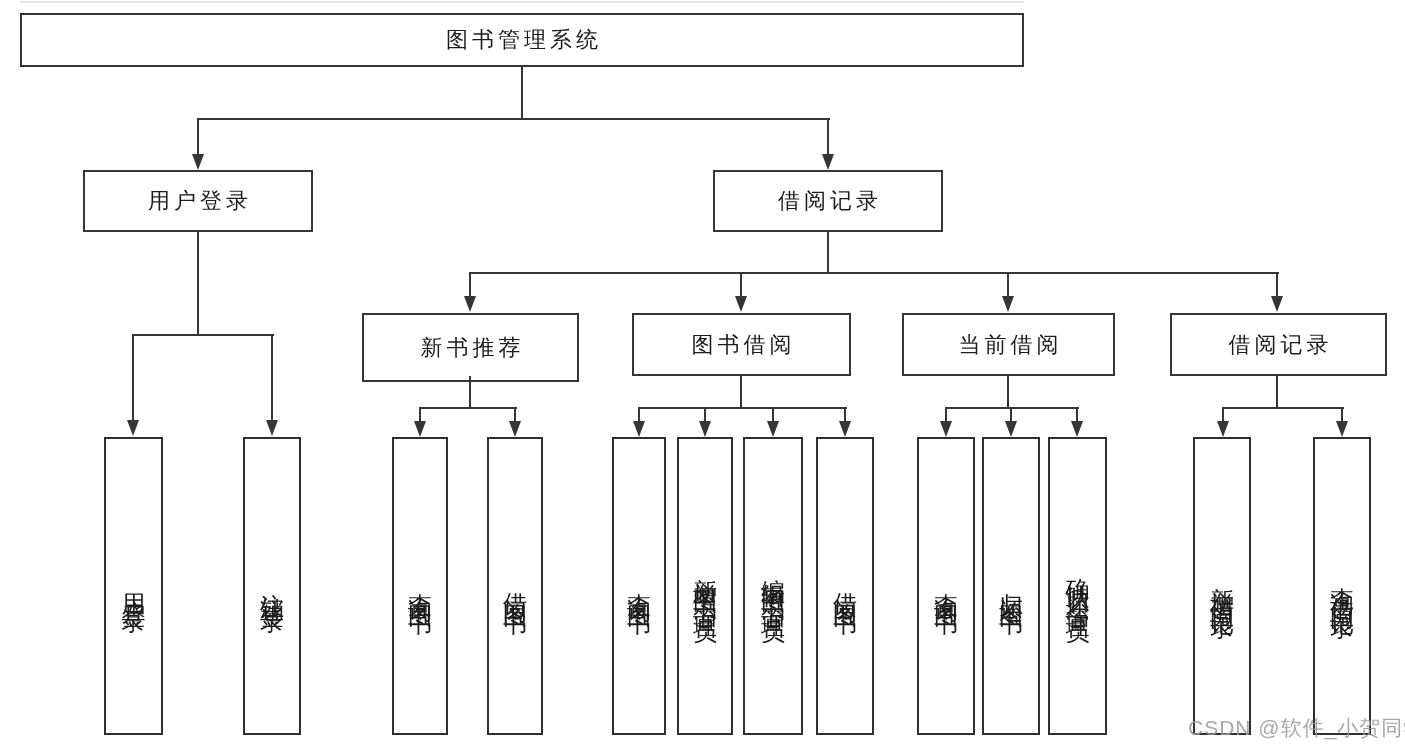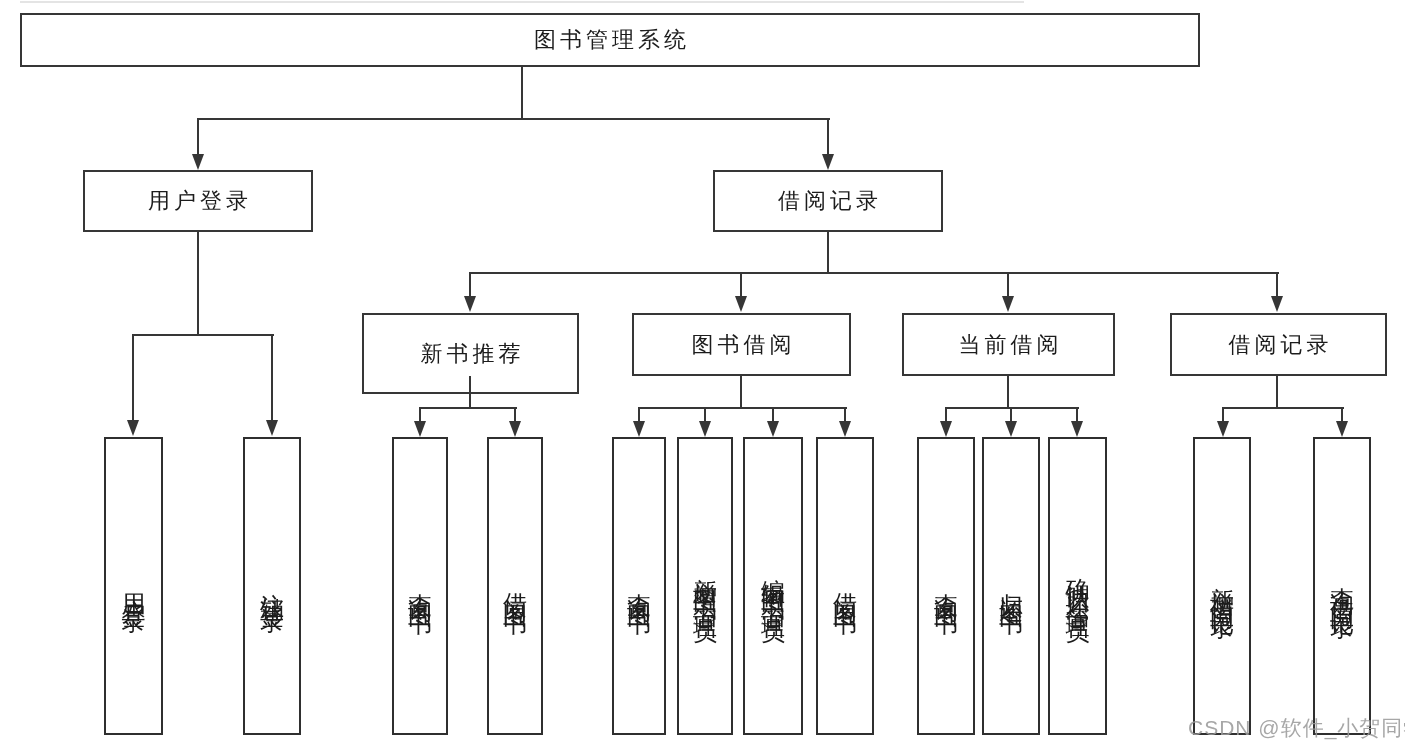--- a/index.html
+++ b/index.html
@@ -41,7 +41,7 @@
 
   <div class="topline" style="left:20px;top:1px;width:1004px;height:2px;"></div>
 
-  <div class="box hlabel" style="left:20px;top:13px;width:1180px;height:54px;">图书管理系统</div>
+  <div class="box hlabel" style="left:20px;top:13px;width:1004px;height:54px;">图书管理系统</div>
 
   <div class="line" style="left:521px;top:67px;width:2px;height:52px;"></div>
   <div class="line" style="left:197px;top:118px;width:633px;height:2px;"></div>

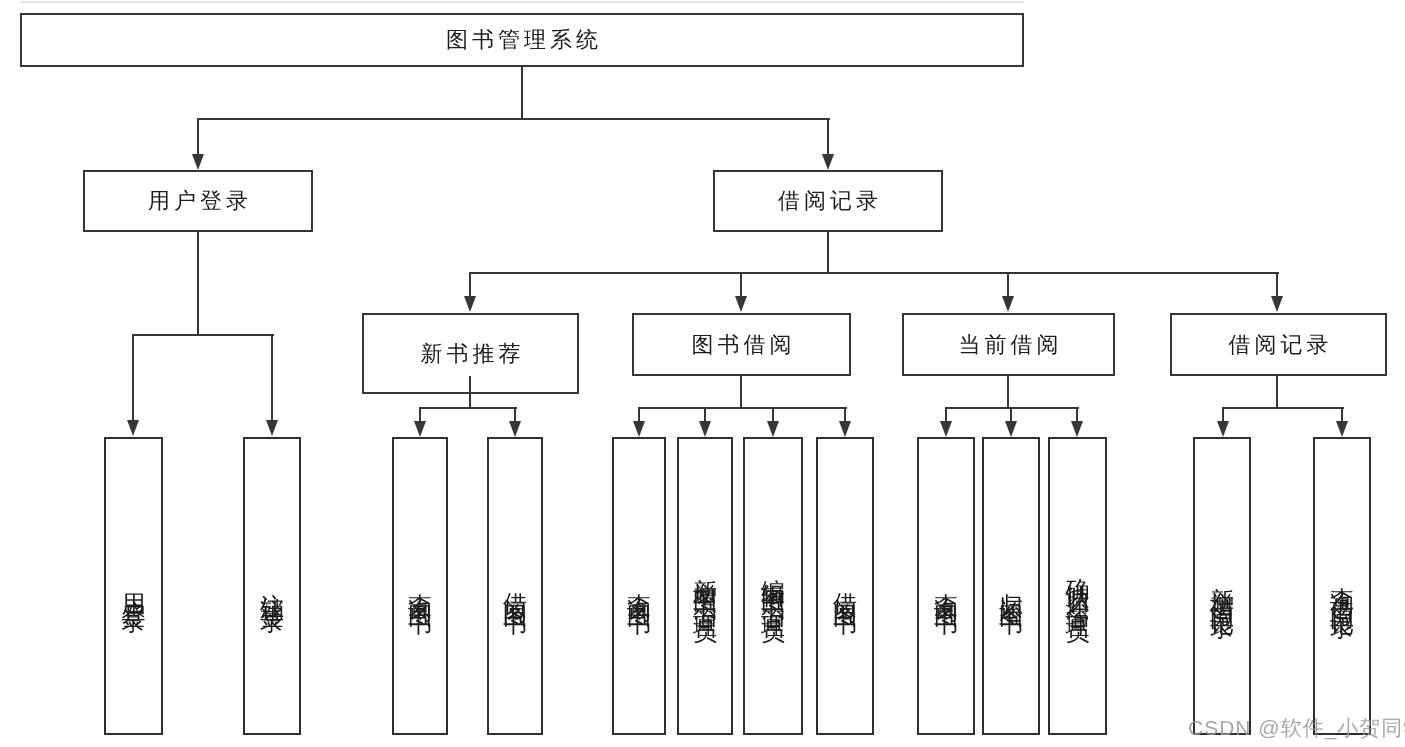--- a/index.html
+++ b/index.html
@@ -63,7 +63,7 @@
   <div class="arrow" style="left:1001px;top:273px;height:39px;"></div>
   <div class="arrow" style="left:1270px;top:273px;height:39px;"></div>
 
-  <div class="box hlabel" style="left:362px;top:313px;width:217px;height:81px;">新书推荐</div>
+  <div class="box hlabel" style="left:362px;top:313px;width:217px;height:69px;">新书推荐</div>
   <div class="box hlabel" style="left:632px;top:313px;width:219px;height:63px;">图书借阅</div>
   <div class="box hlabel" style="left:902px;top:313px;width:213px;height:63px;">当前借阅</div>
   <div class="box hlabel" style="left:1170px;top:313px;width:217px;height:63px;">借阅记录</div>

